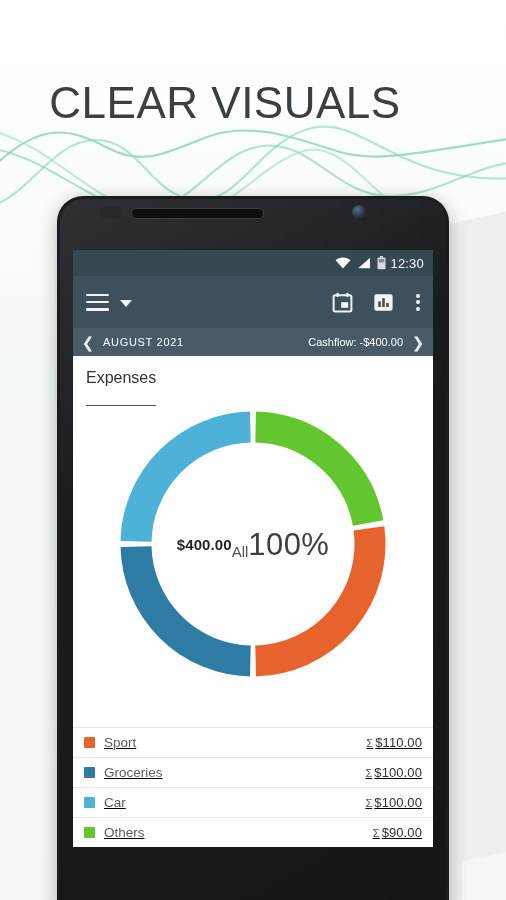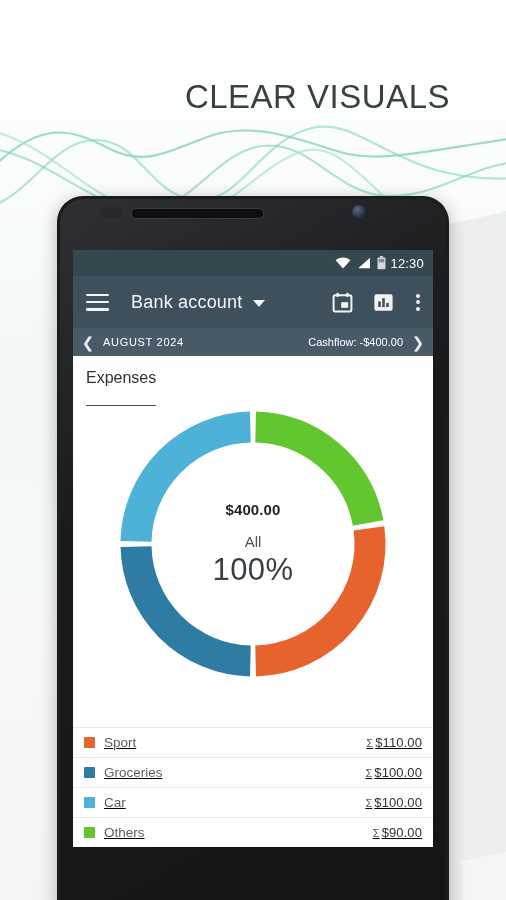--- a/index.html
+++ b/index.html
@@ -38,8 +38,8 @@
     top: 78px;
     left: 0;
     width: 450px;
-    text-align: right;
-    font-size: 33px;
+    text-align: center;
+    font-size: 44px;
     letter-spacing: 0.5px;
     color: #3a3f43;
     font-weight: 400;

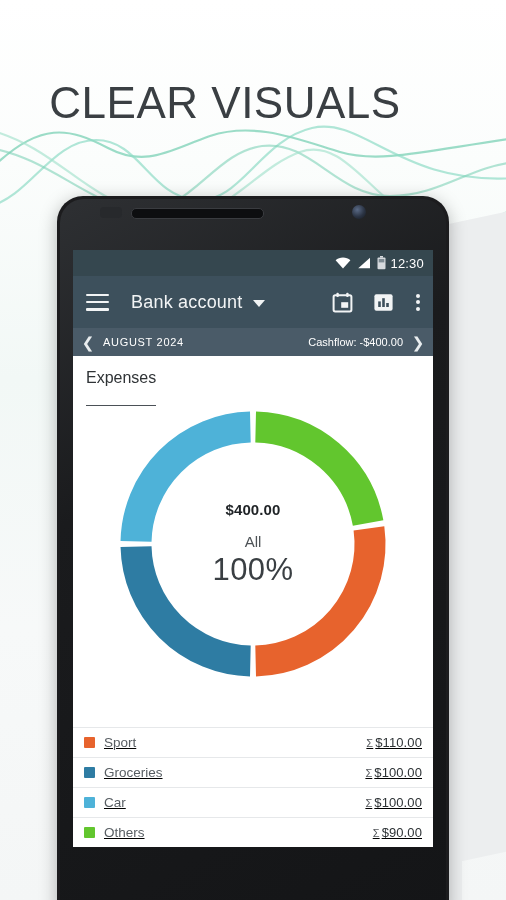--- a/index.html
+++ b/index.html
@@ -343,7 +343,6 @@
           <span></span>
           <span></span>
       </div>
-      <div class="tb-title">Bank account</div>
       <div class="caret-down"></div>
       <div class="tb-spacer"></div>
       <div class="tb-action">

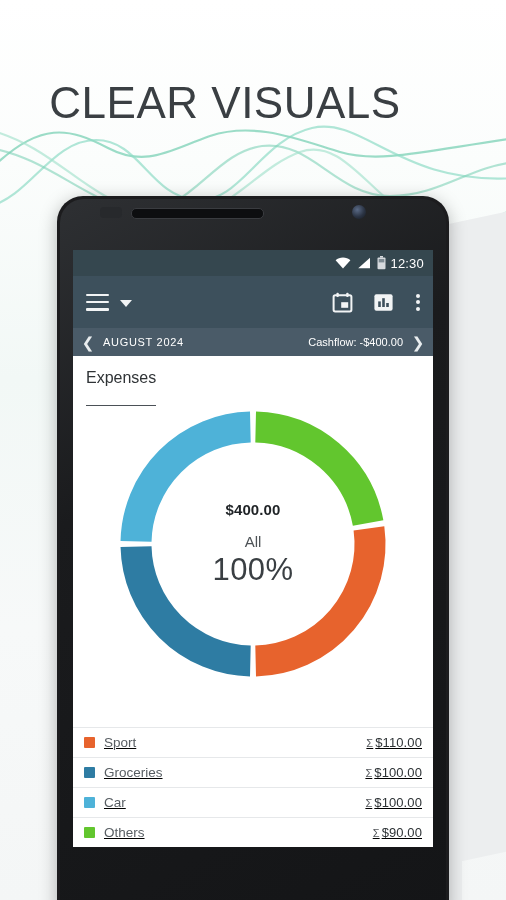--- a/index.html
+++ b/index.html
@@ -370,7 +370,7 @@
 
     <div class="datebar">
       <div class="db-chevron">❮</div>
-      <div class="db-month">AUGUST 2024</div>
+      <div class="db-month">AUGUST 2021</div>
       <div class="db-spacer"></div>
       <div class="db-cash">Cashflow: -$400.00</div>
       <div class="db-chevron">❯</div>

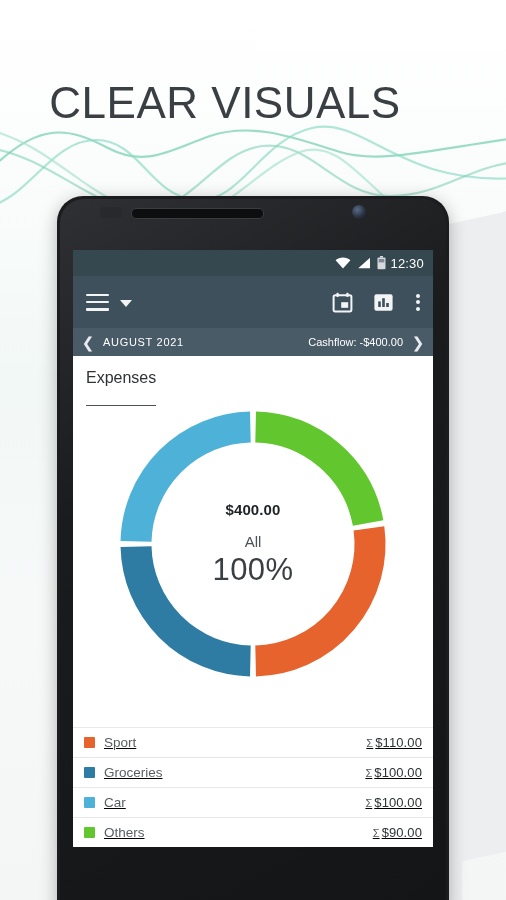--- a/index.html
+++ b/index.html
@@ -245,7 +245,7 @@
     width: 278px;
     height: 278px;
     display: flex;
-    flex-direction: column;
+    flex-direction: row;
     align-items: center;
     justify-content: center;
     pointer-events: none;

